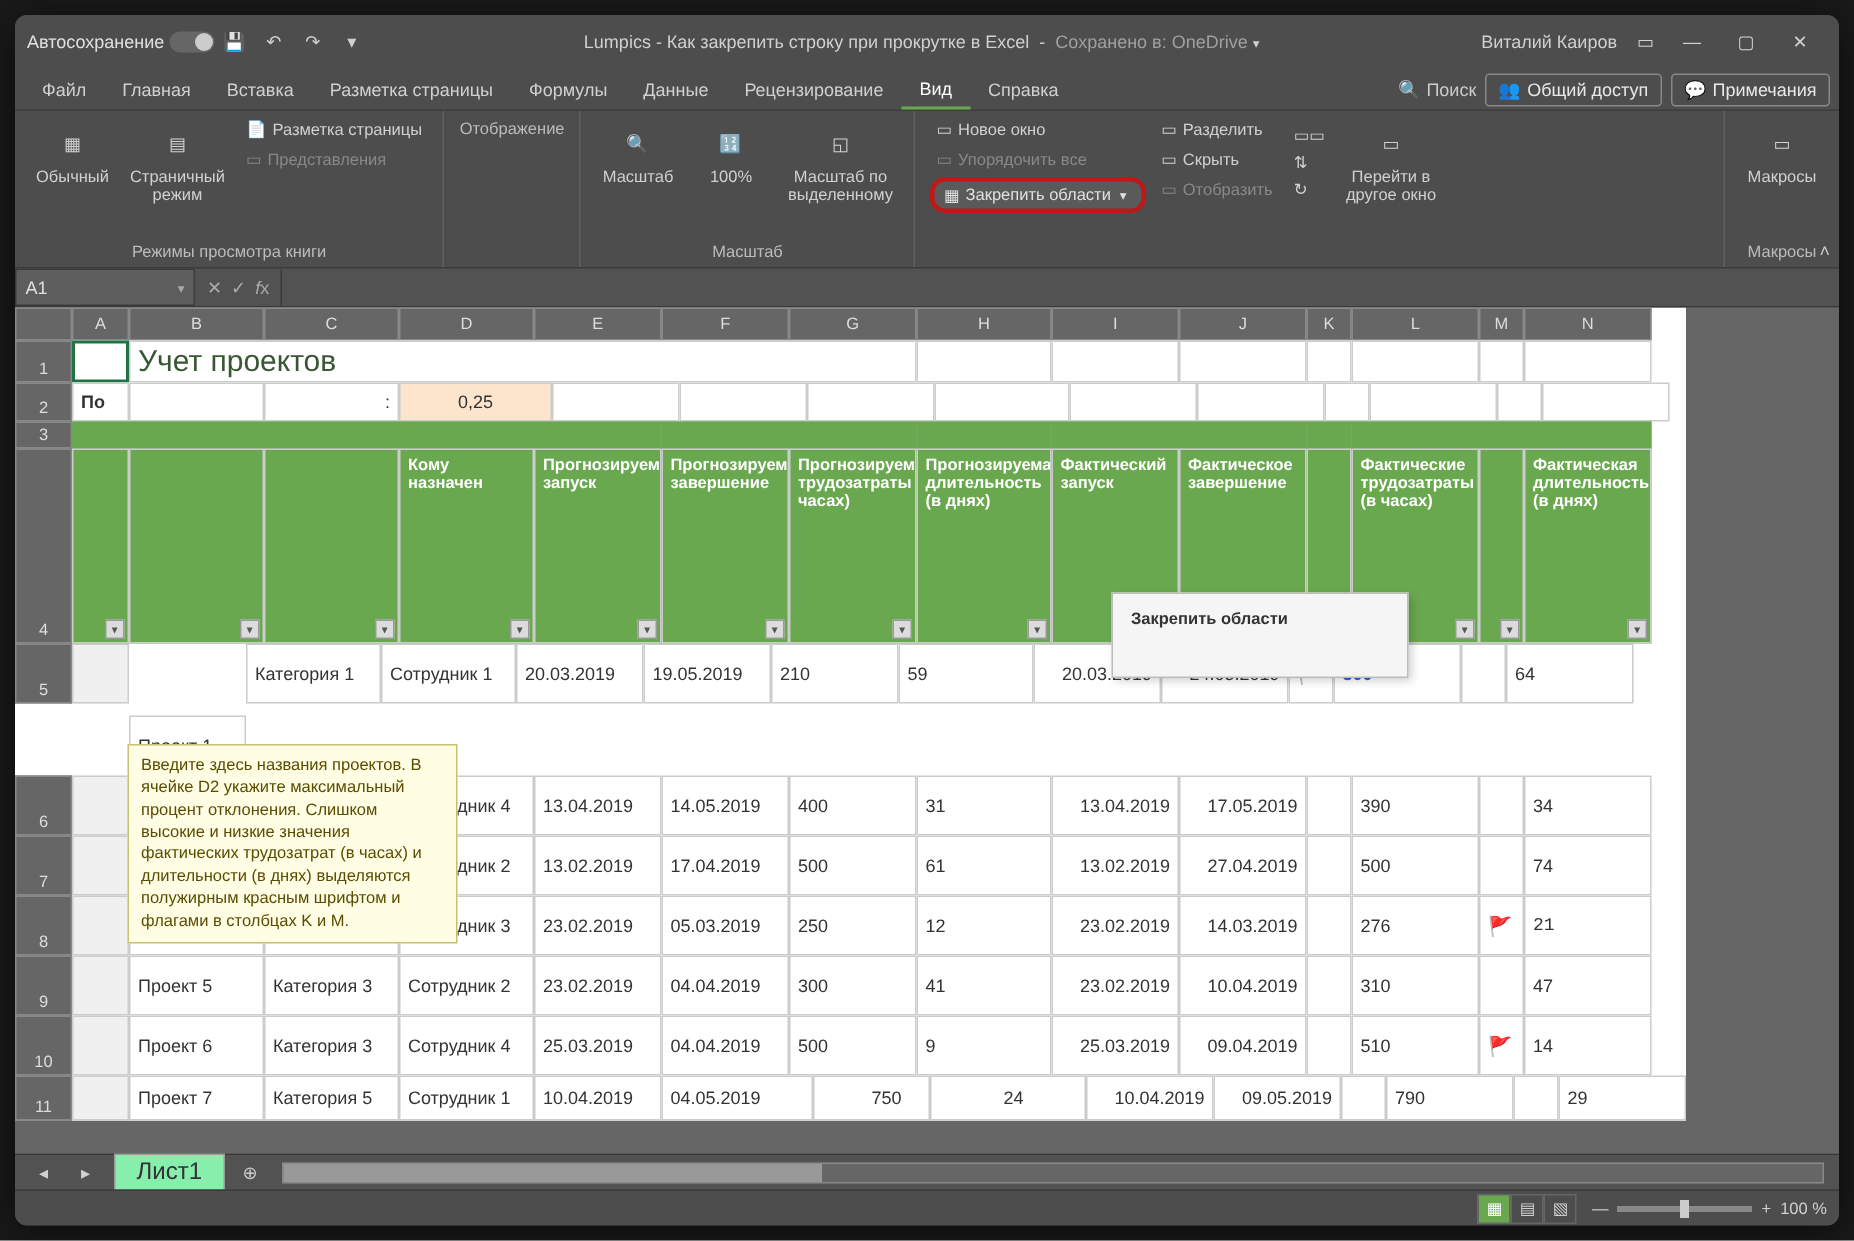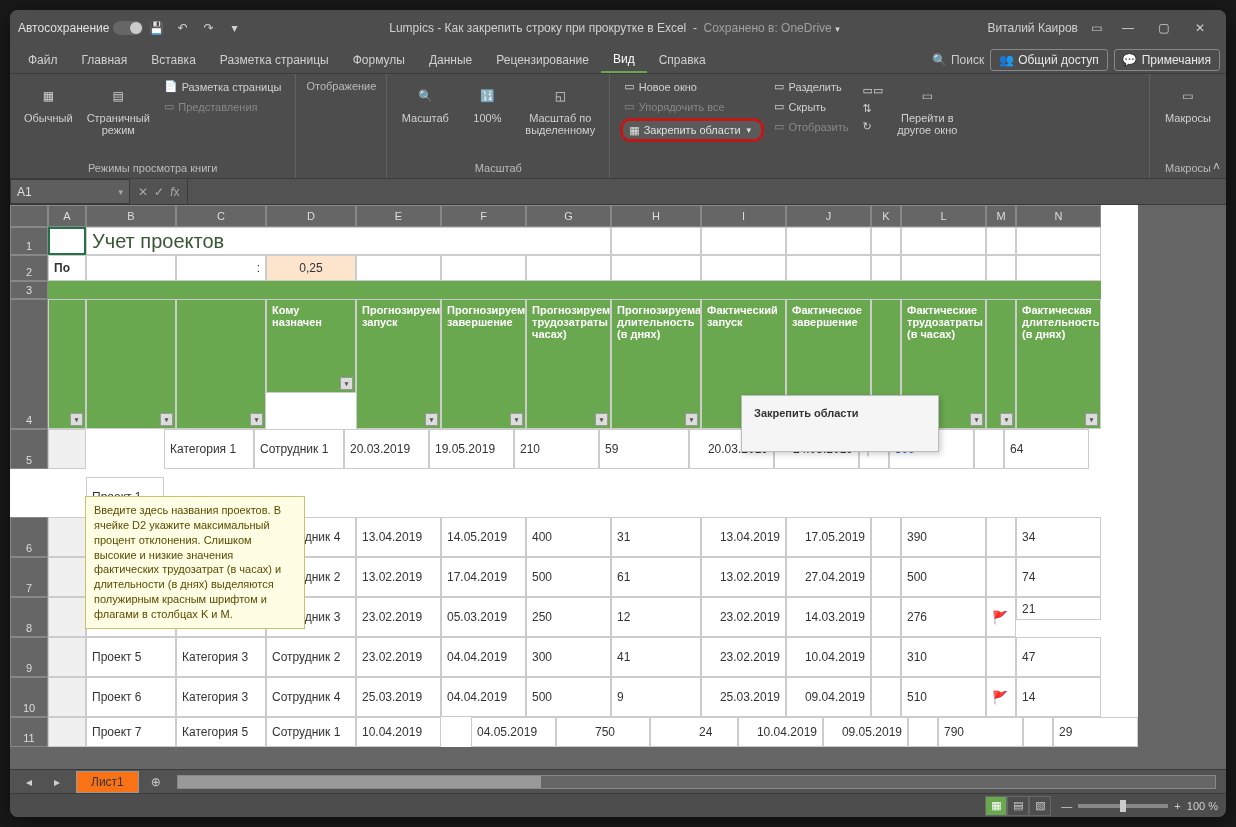--- a/index.html
+++ b/index.html
@@ -253,7 +253,7 @@
           <div class="cell" style="width:38px;height:26px;font-weight:bold">По</div>
           <div class="cell" style="width:90px;height:26px"></div>
           <div class="cell" style="width:90px;height:26px;justify-content:flex-end">:</div>
-          <div class="cell orange" style="width:90px;height:26px;justify-content:center">0,25</div>
+          <div class="cell orange" style="width:102px;height:26px;justify-content:center">0,25</div>
           <div class="cell" style="width:85px;height:26px"></div>
           <div class="cell" style="width:85px;height:26px"></div>
           <div class="cell" style="width:85px;height:26px"></div>

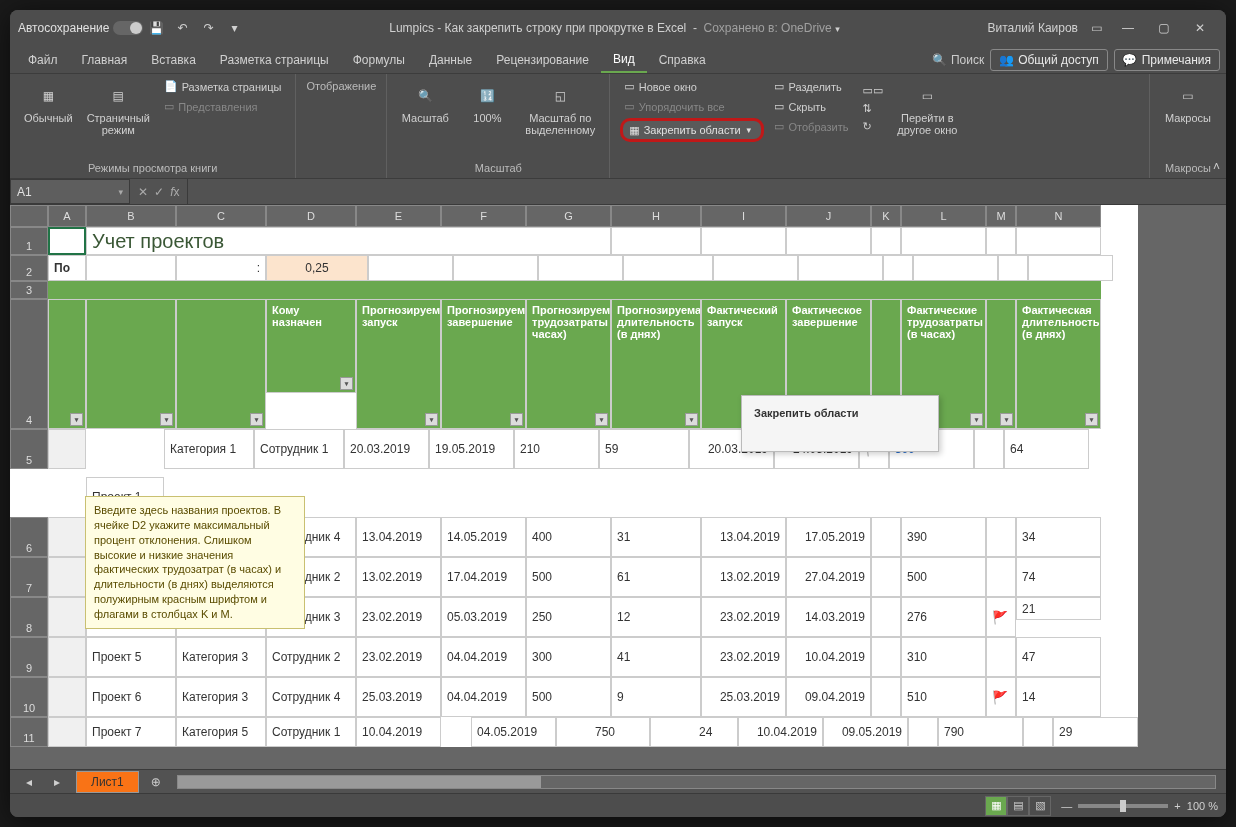--- a/index.html
+++ b/index.html
@@ -293,7 +293,7 @@
           <div class="cell header-green" style="width:90px;height:130px;position:relative">
             <span class="filter-arrow">▾</span>
           </div>
-          <div class="cell header-green" style="width:90px;height:94px;position:relative">Кому назначен<span class="filter-arrow">▾</span></div>
+          <div class="cell header-green" style="width:90px;height:130px;position:relative">Кому назначен<span class="filter-arrow">▾</span></div>
           <div class="cell header-green" style="width:85px;height:130px;position:relative">Прогнозируемый запуск<span class="filter-arrow">▾</span></div>
           <div class="cell header-green" style="width:85px;height:130px;position:relative">Прогнозируемое завершение<span class="filter-arrow">▾</span></div>
           <div class="cell header-green" style="width:85px;height:130px;position:relative">Прогнозируемые трудозатраты (в часах)<span class="filter-arrow">▾</span></div>

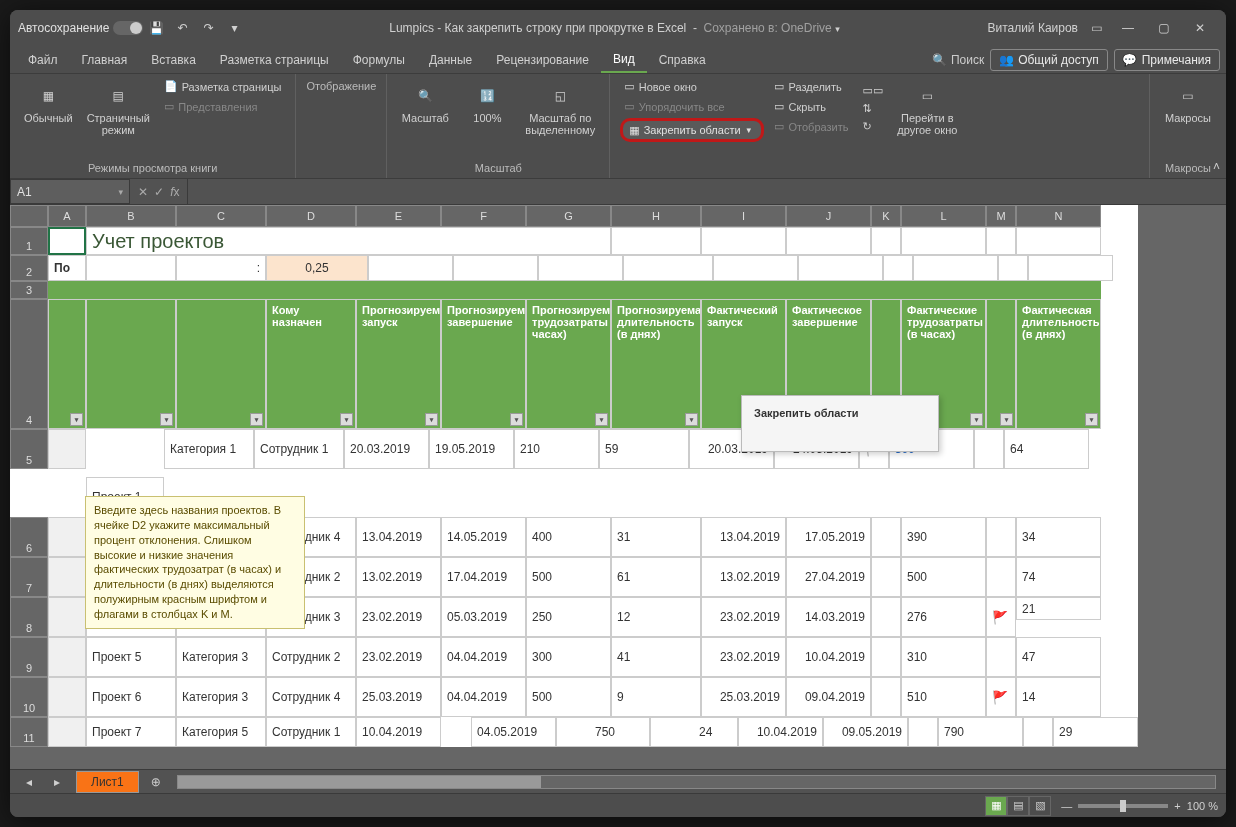--- a/index.html
+++ b/index.html
@@ -391,7 +391,7 @@
           <div class="cell" style="width:30px;height:40px;">
             <span class="flag">🚩</span>
           </div>
-          <div class="cell" style="width:85px;height:23px;">21</div>
+          <div class="cell" style="width:85px;height:40px;font-family:Liberation Mono, monospace;">21</div>
         </div>
         <div class="row">
           <div class="rowhead" style="height:40px">9</div>

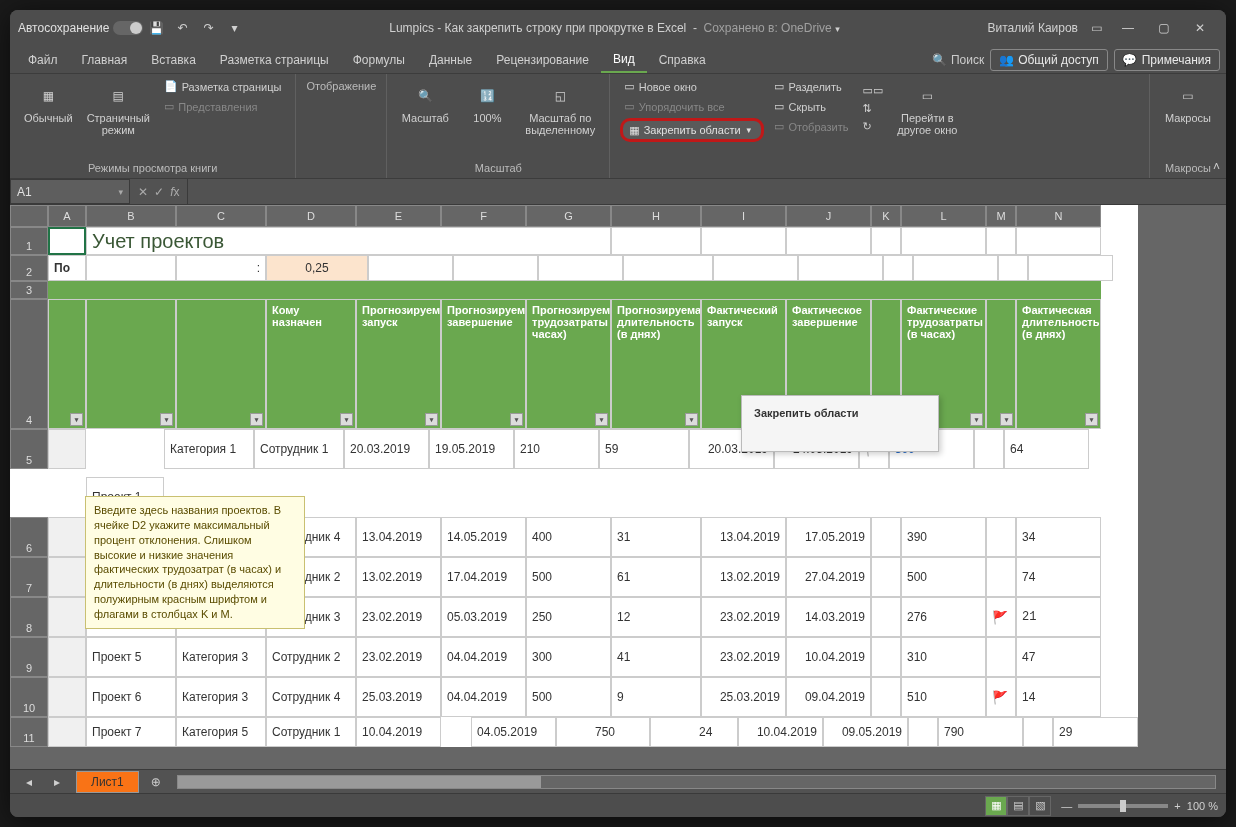--- a/index.html
+++ b/index.html
@@ -442,7 +442,7 @@
           <div class="cell" style="width:90px;height:30px;">Категория 5</div>
           <div class="cell" style="width:90px;height:30px;">Сотрудник 1</div>
           <div class="cell" style="width:85px;height:30px;">10.04.2019</div>
-          <div class="cell" style="width:85px;height:30px;margin-left:30px;">04.05.2019</div>
+          <div class="cell" style="width:101px;height:30px;">04.05.2019</div>
           <div class="cell" style="width:94px;height:30px;padding-left:38px;">750</div>
           <div class="cell" style="width:88px;height:30px;padding-left:48px;">24</div>
           <div class="cell" style="width:85px;height:30px;justify-content:flex-end;">10.04.2019</div>

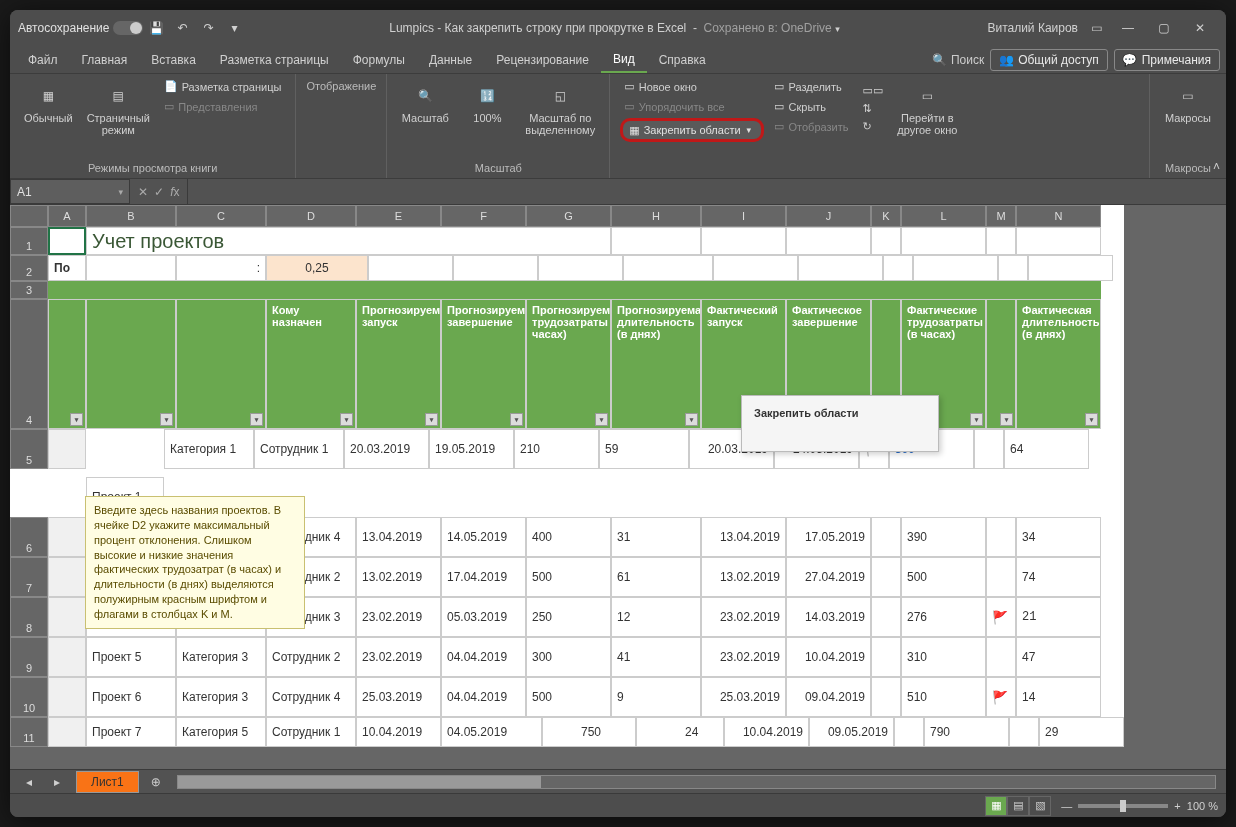--- a/index.html
+++ b/index.html
@@ -443,7 +443,7 @@
           <div class="cell" style="width:90px;height:30px;">Сотрудник 1</div>
           <div class="cell" style="width:85px;height:30px;">10.04.2019</div>
           <div class="cell" style="width:101px;height:30px;">04.05.2019</div>
-          <div class="cell" style="width:94px;height:30px;padding-left:38px;">750</div>
+          <div class="cell" style="width:78px;height:30px;padding-left:38px;">750</div>
           <div class="cell" style="width:88px;height:30px;padding-left:48px;">24</div>
           <div class="cell" style="width:85px;height:30px;justify-content:flex-end;">10.04.2019</div>
           <div class="cell" style="width:85px;height:30px;justify-content:flex-end;">09.05.2019</div>

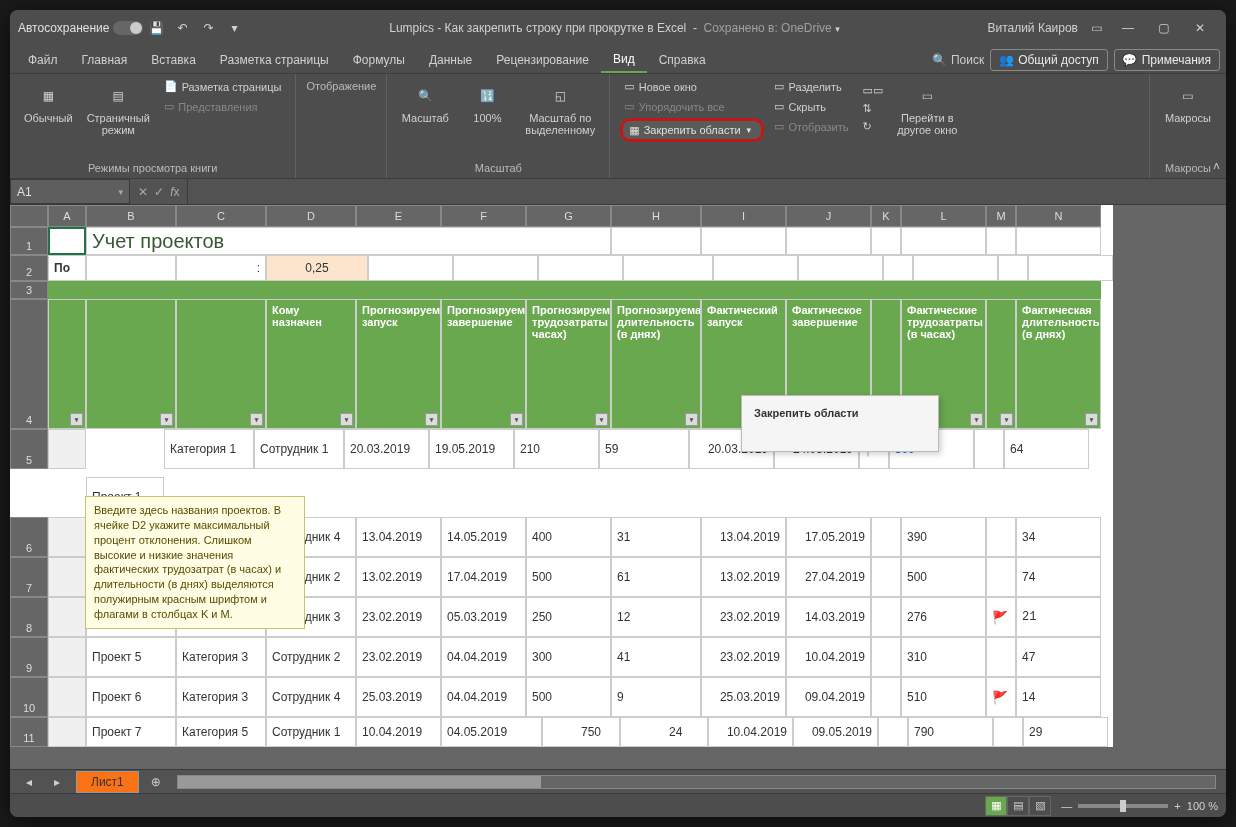--- a/index.html
+++ b/index.html
@@ -444,7 +444,7 @@
           <div class="cell" style="width:85px;height:30px;">10.04.2019</div>
           <div class="cell" style="width:101px;height:30px;">04.05.2019</div>
           <div class="cell" style="width:78px;height:30px;padding-left:38px;">750</div>
-          <div class="cell" style="width:88px;height:30px;padding-left:48px;">24</div>
+          <div class="cell" style="width:104px;height:30px;padding-left:48px;">24</div>
           <div class="cell" style="width:85px;height:30px;justify-content:flex-end;">10.04.2019</div>
           <div class="cell" style="width:85px;height:30px;justify-content:flex-end;">09.05.2019</div>
           <div class="cell" style="width:30px;height:30px;">

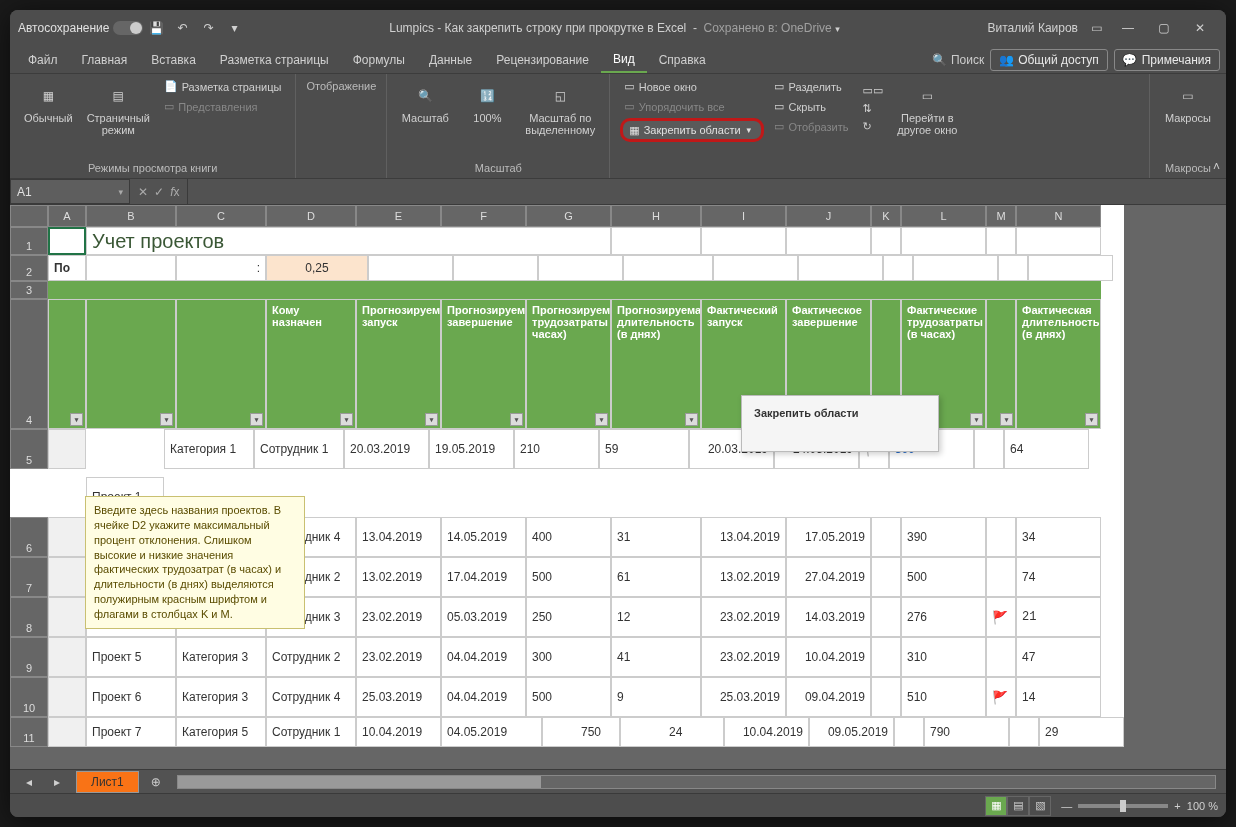--- a/index.html
+++ b/index.html
@@ -65,7 +65,7 @@
 
 .sheet-tabs { height:24px; background:#525252; display:flex; align-items:center; border-top:1px solid #3a3a3a; }
 .sheet-nav { display:flex; gap:2px; padding:0 6px; color:#aaa; }
-.sheet-tab { background:#f97316; color:#333; padding:3px 14px; font-size:12px; border:1px solid #999; cursor:pointer; }
+.sheet-tab { background:#86efac; color:#333; padding:3px 14px; font-size:16px; border:1px solid #999; cursor:pointer; }
 .add-sheet { width:22px; height:22px; display:flex; align-items:center; justify-content:center; color:#ccc; cursor:pointer; border-radius:50%; margin-left:6px; }
 .hscroll{flex:1;margin:0 10px;height:14px;background:#666;border:1px solid #888;position:relative}
 .hscroll .thumb{position:absolute;left:0;top:0;bottom:0;width:35%;background:#999}

